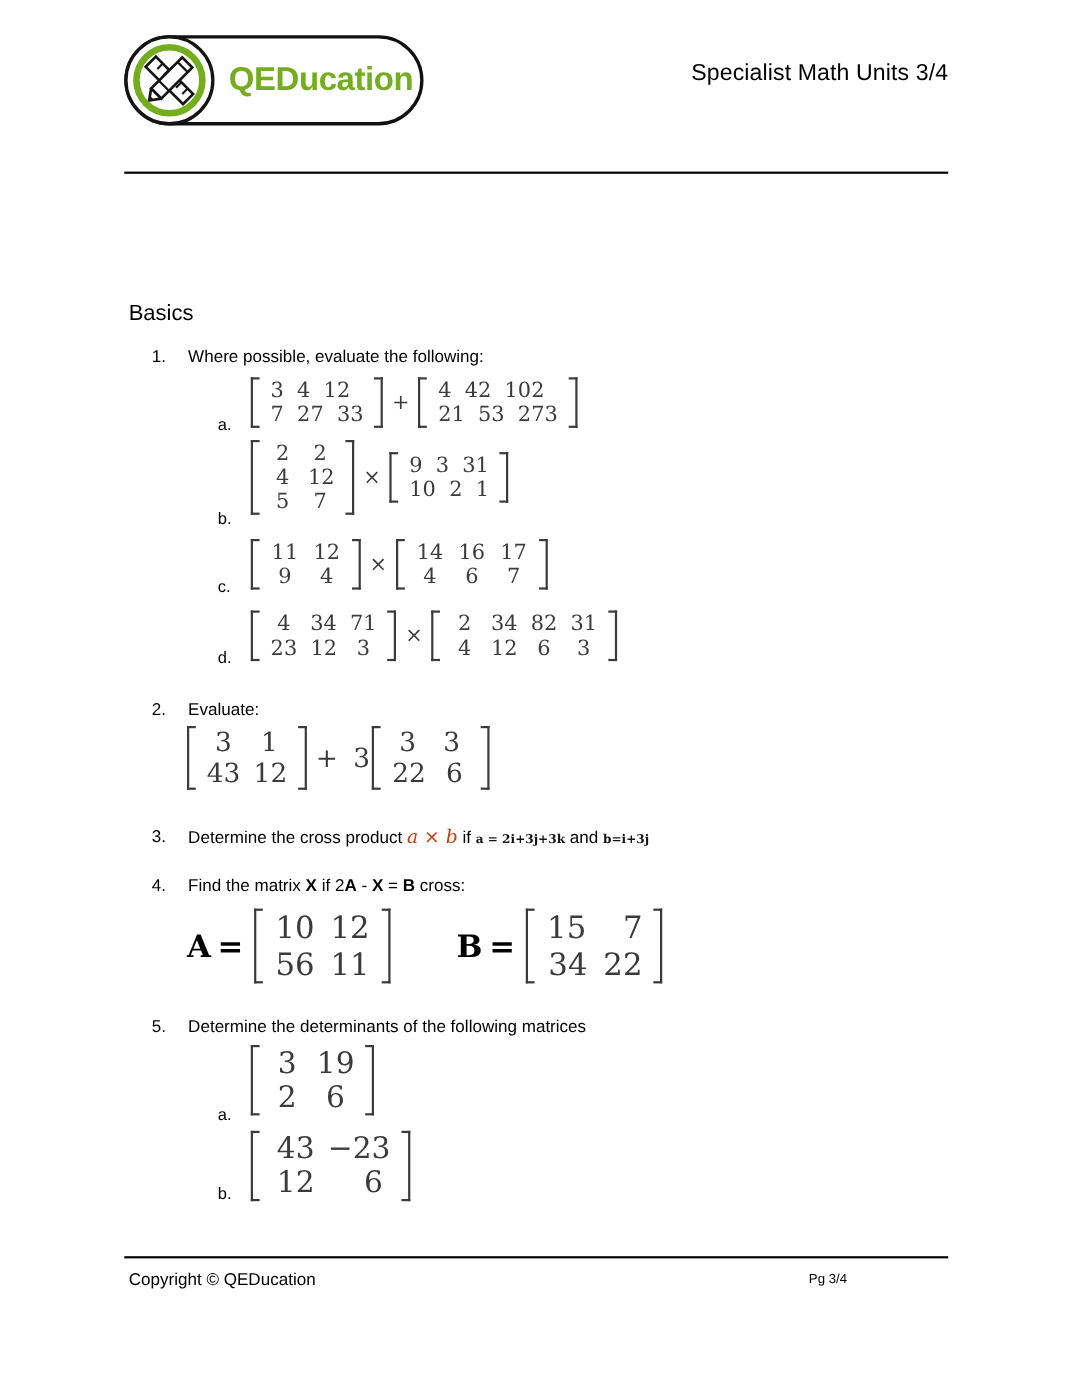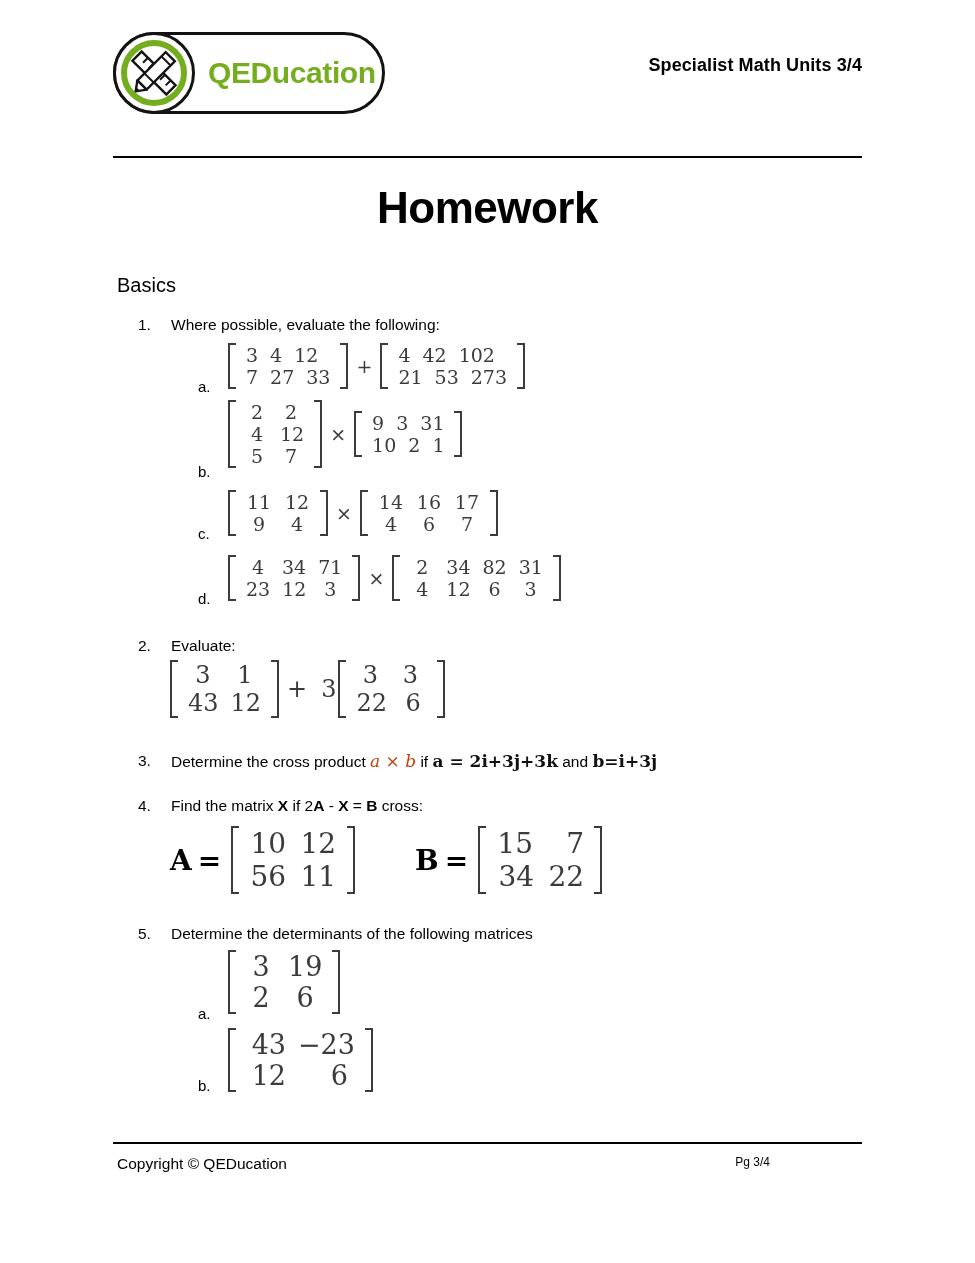--- a/index.html
+++ b/index.html
@@ -84,8 +84,8 @@
     position: absolute;
     right: 0px;
     top: 27px;
-    font-size: 18px;
-    font-weight: bold;
+    font-size: 21px;
+    font-weight: normal;
     letter-spacing: 0.1px;
     white-space: nowrap;
   }

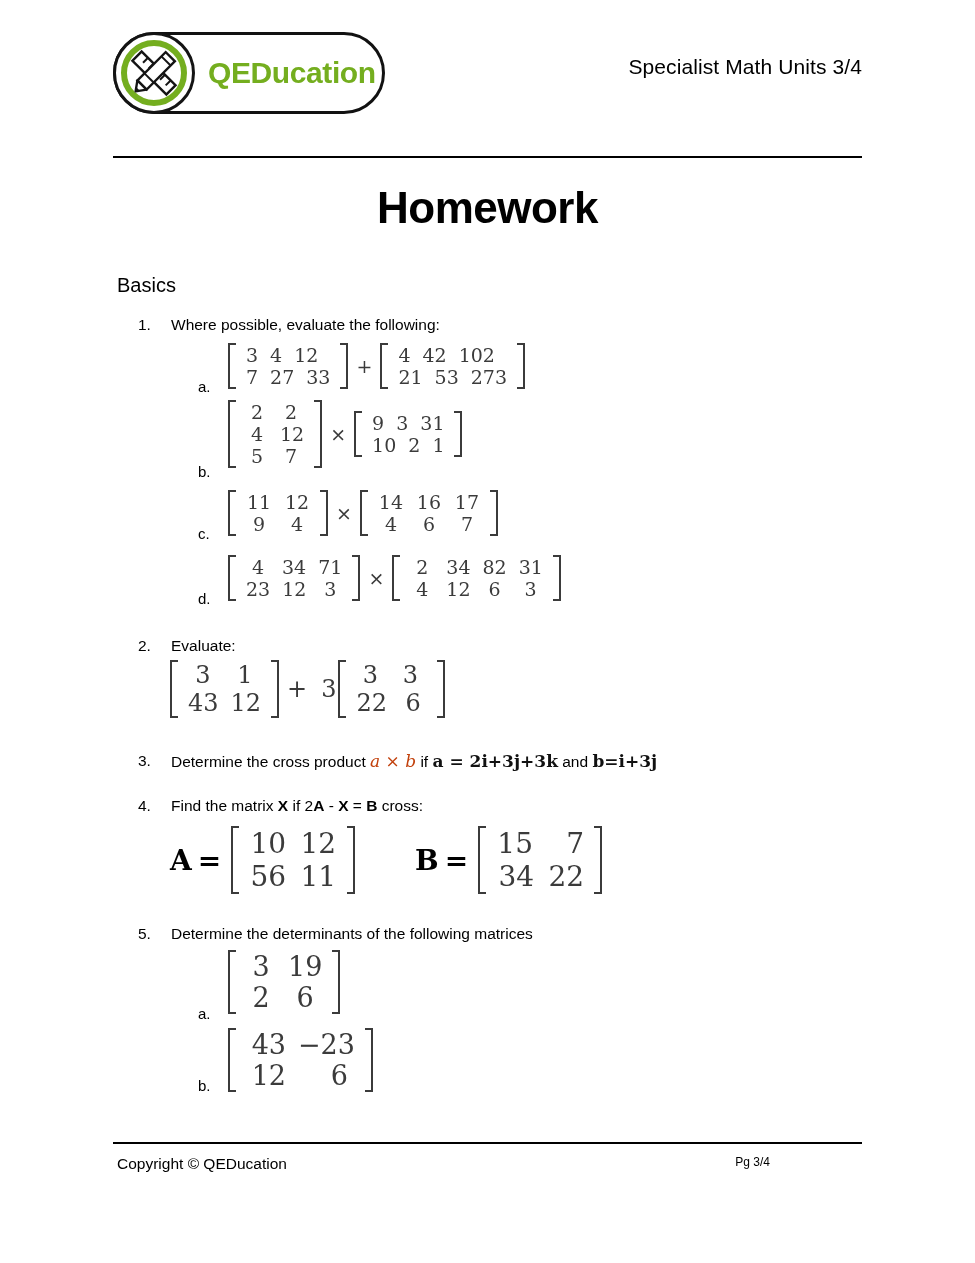--- a/index.html
+++ b/index.html
@@ -261,7 +261,6 @@
 
   <div class="rule-top"></div>
 
-  <div class="doc-title">Homework</div>
   <div class="section-title">Basics</div>
 
   <div class="q" style="left:138px; top:315px;">

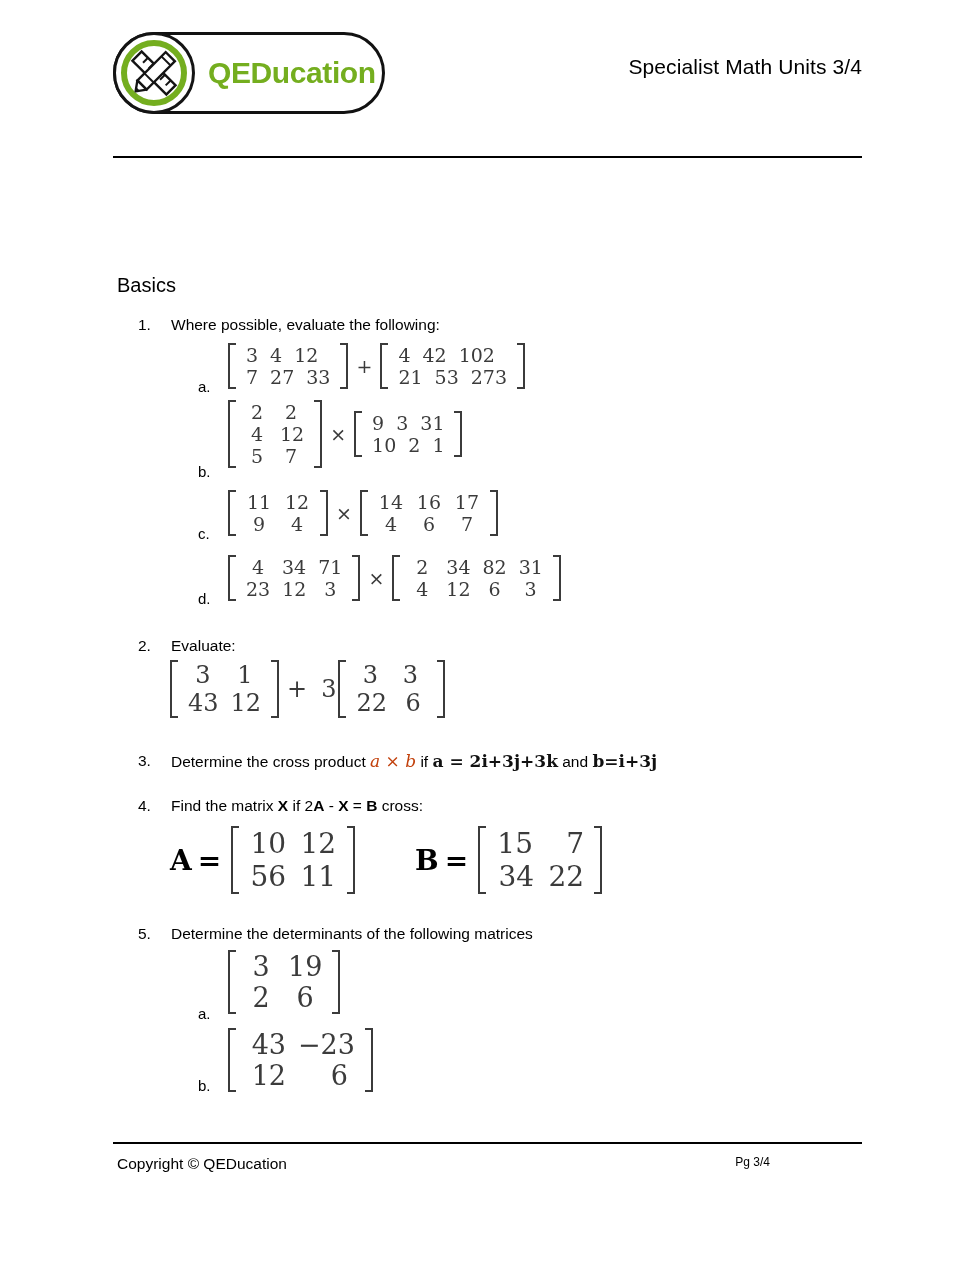--- a/index.html
+++ b/index.html
@@ -198,7 +198,7 @@
   .inline-vec {
     font-family: "DejaVu Serif", "Liberation Serif", serif;
     font-weight: bold;
-    font-size: 17px;
+    font-size: 11px;
     color: #111111;
   }
   .inline-it {

